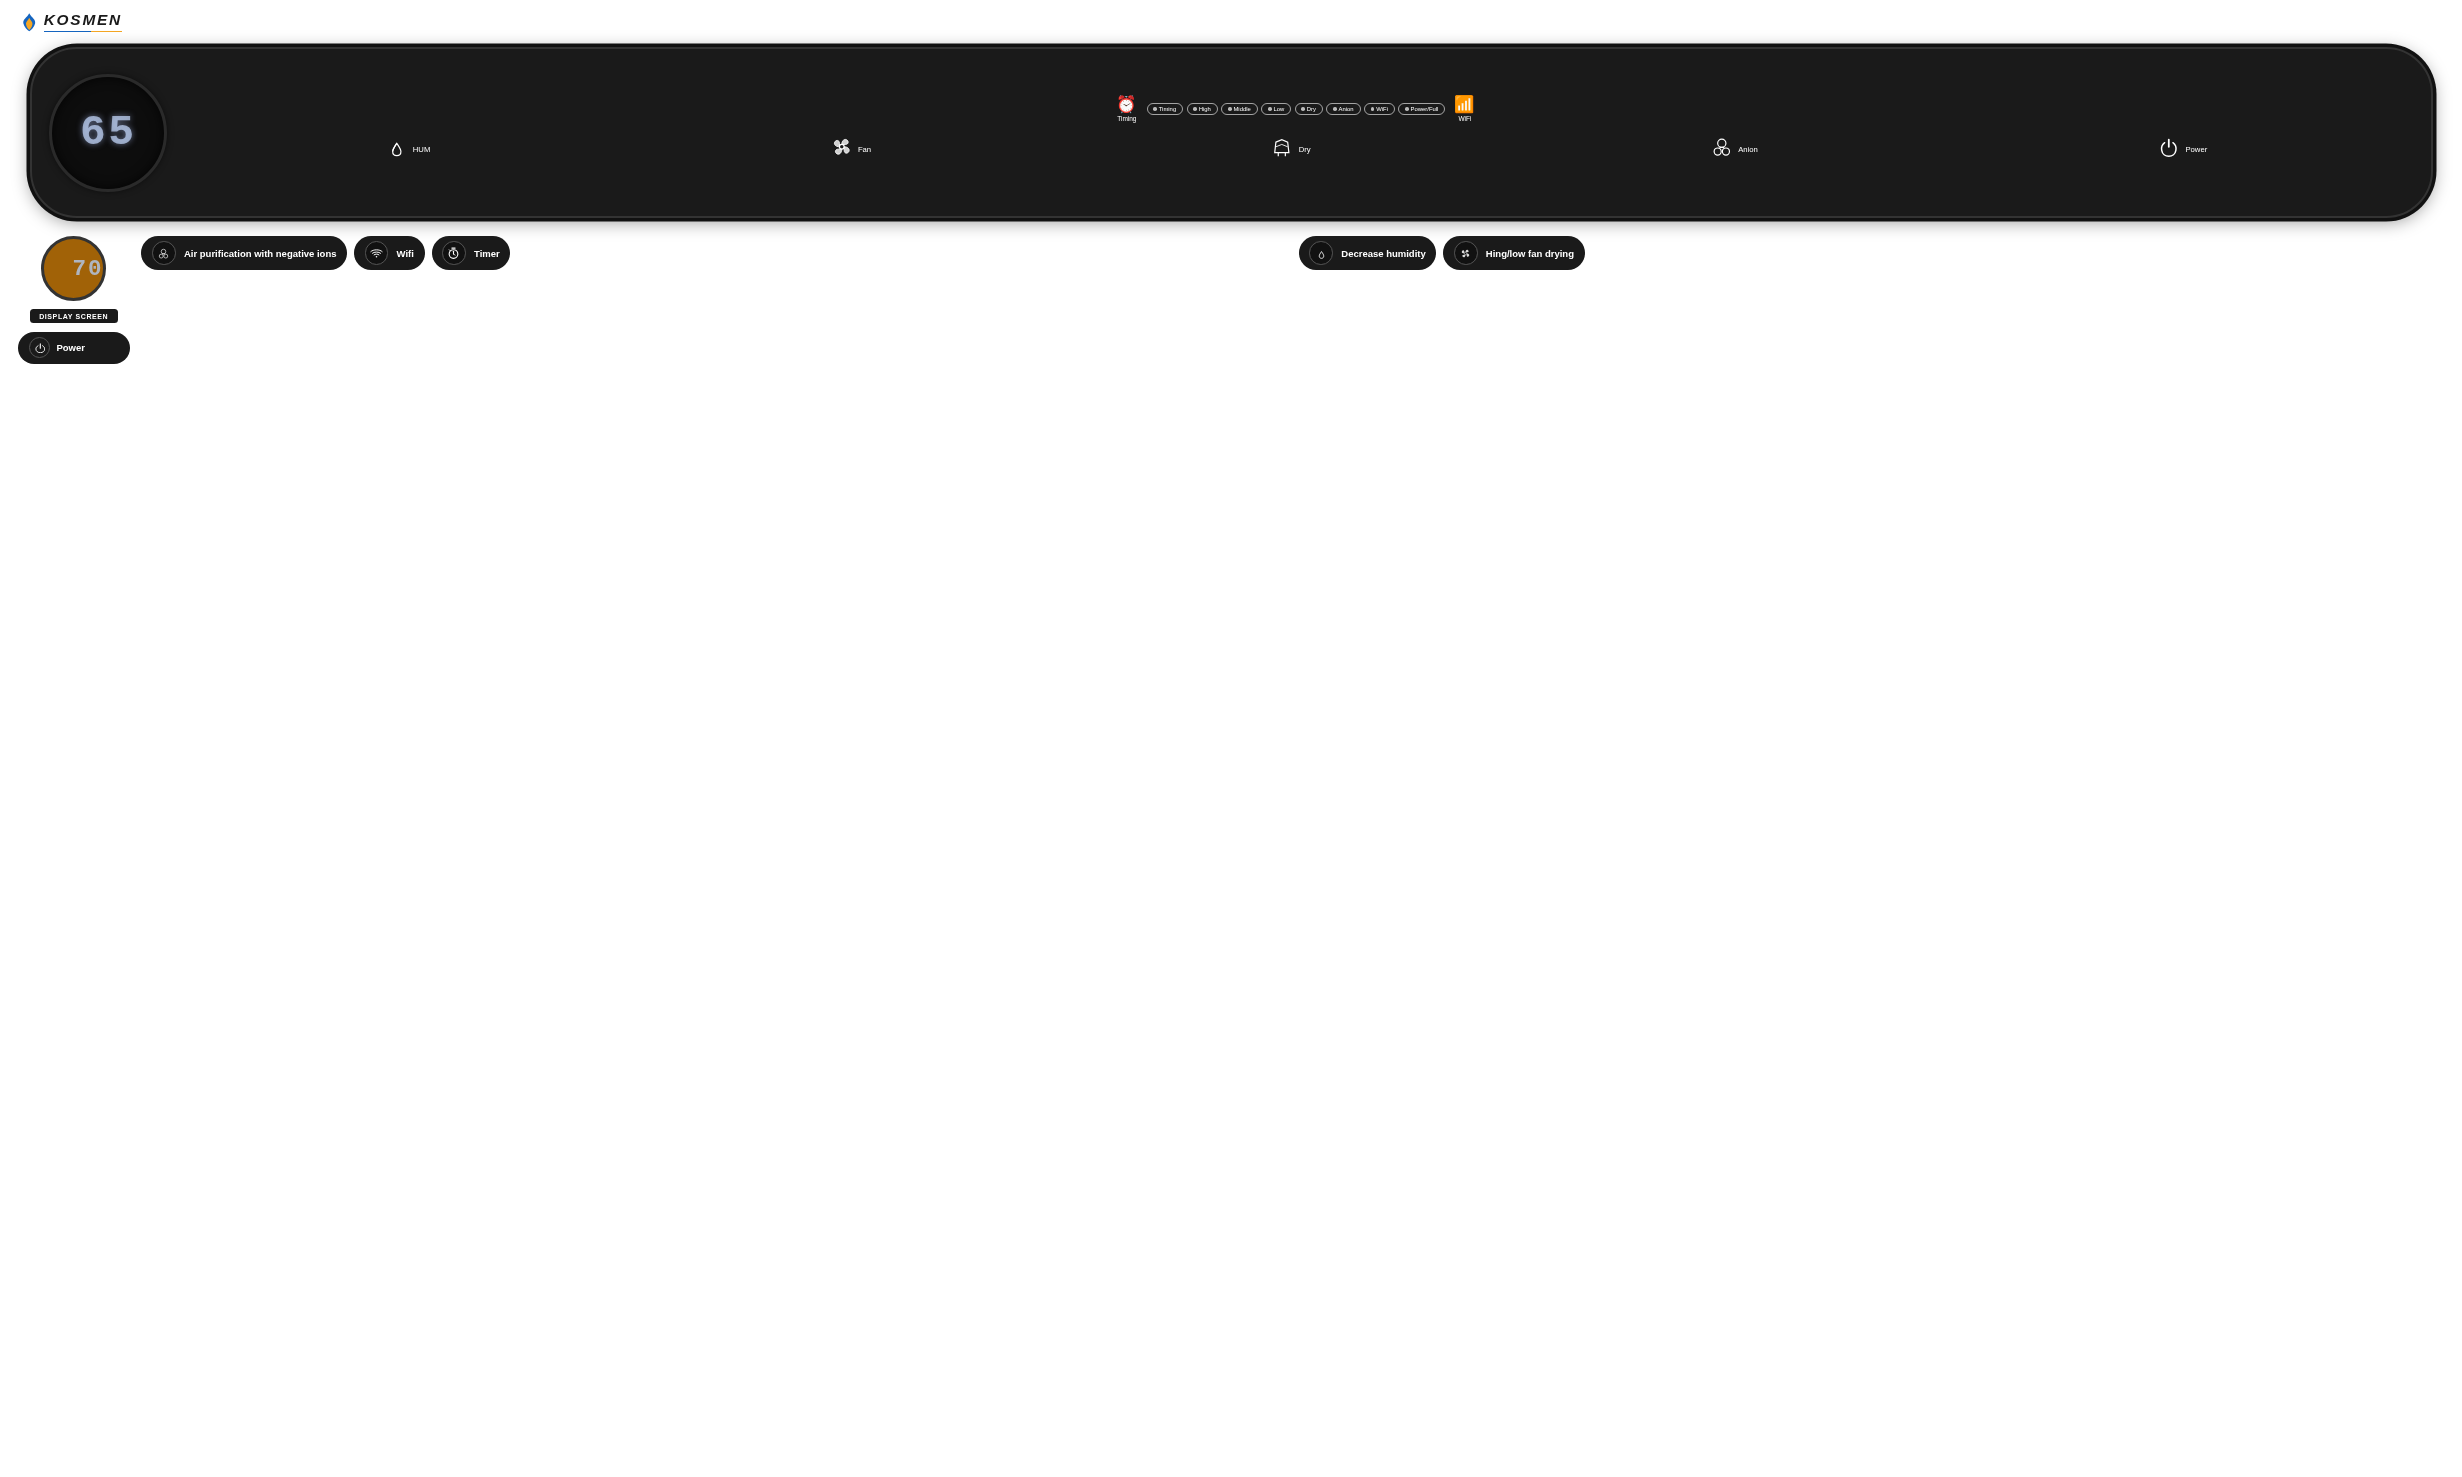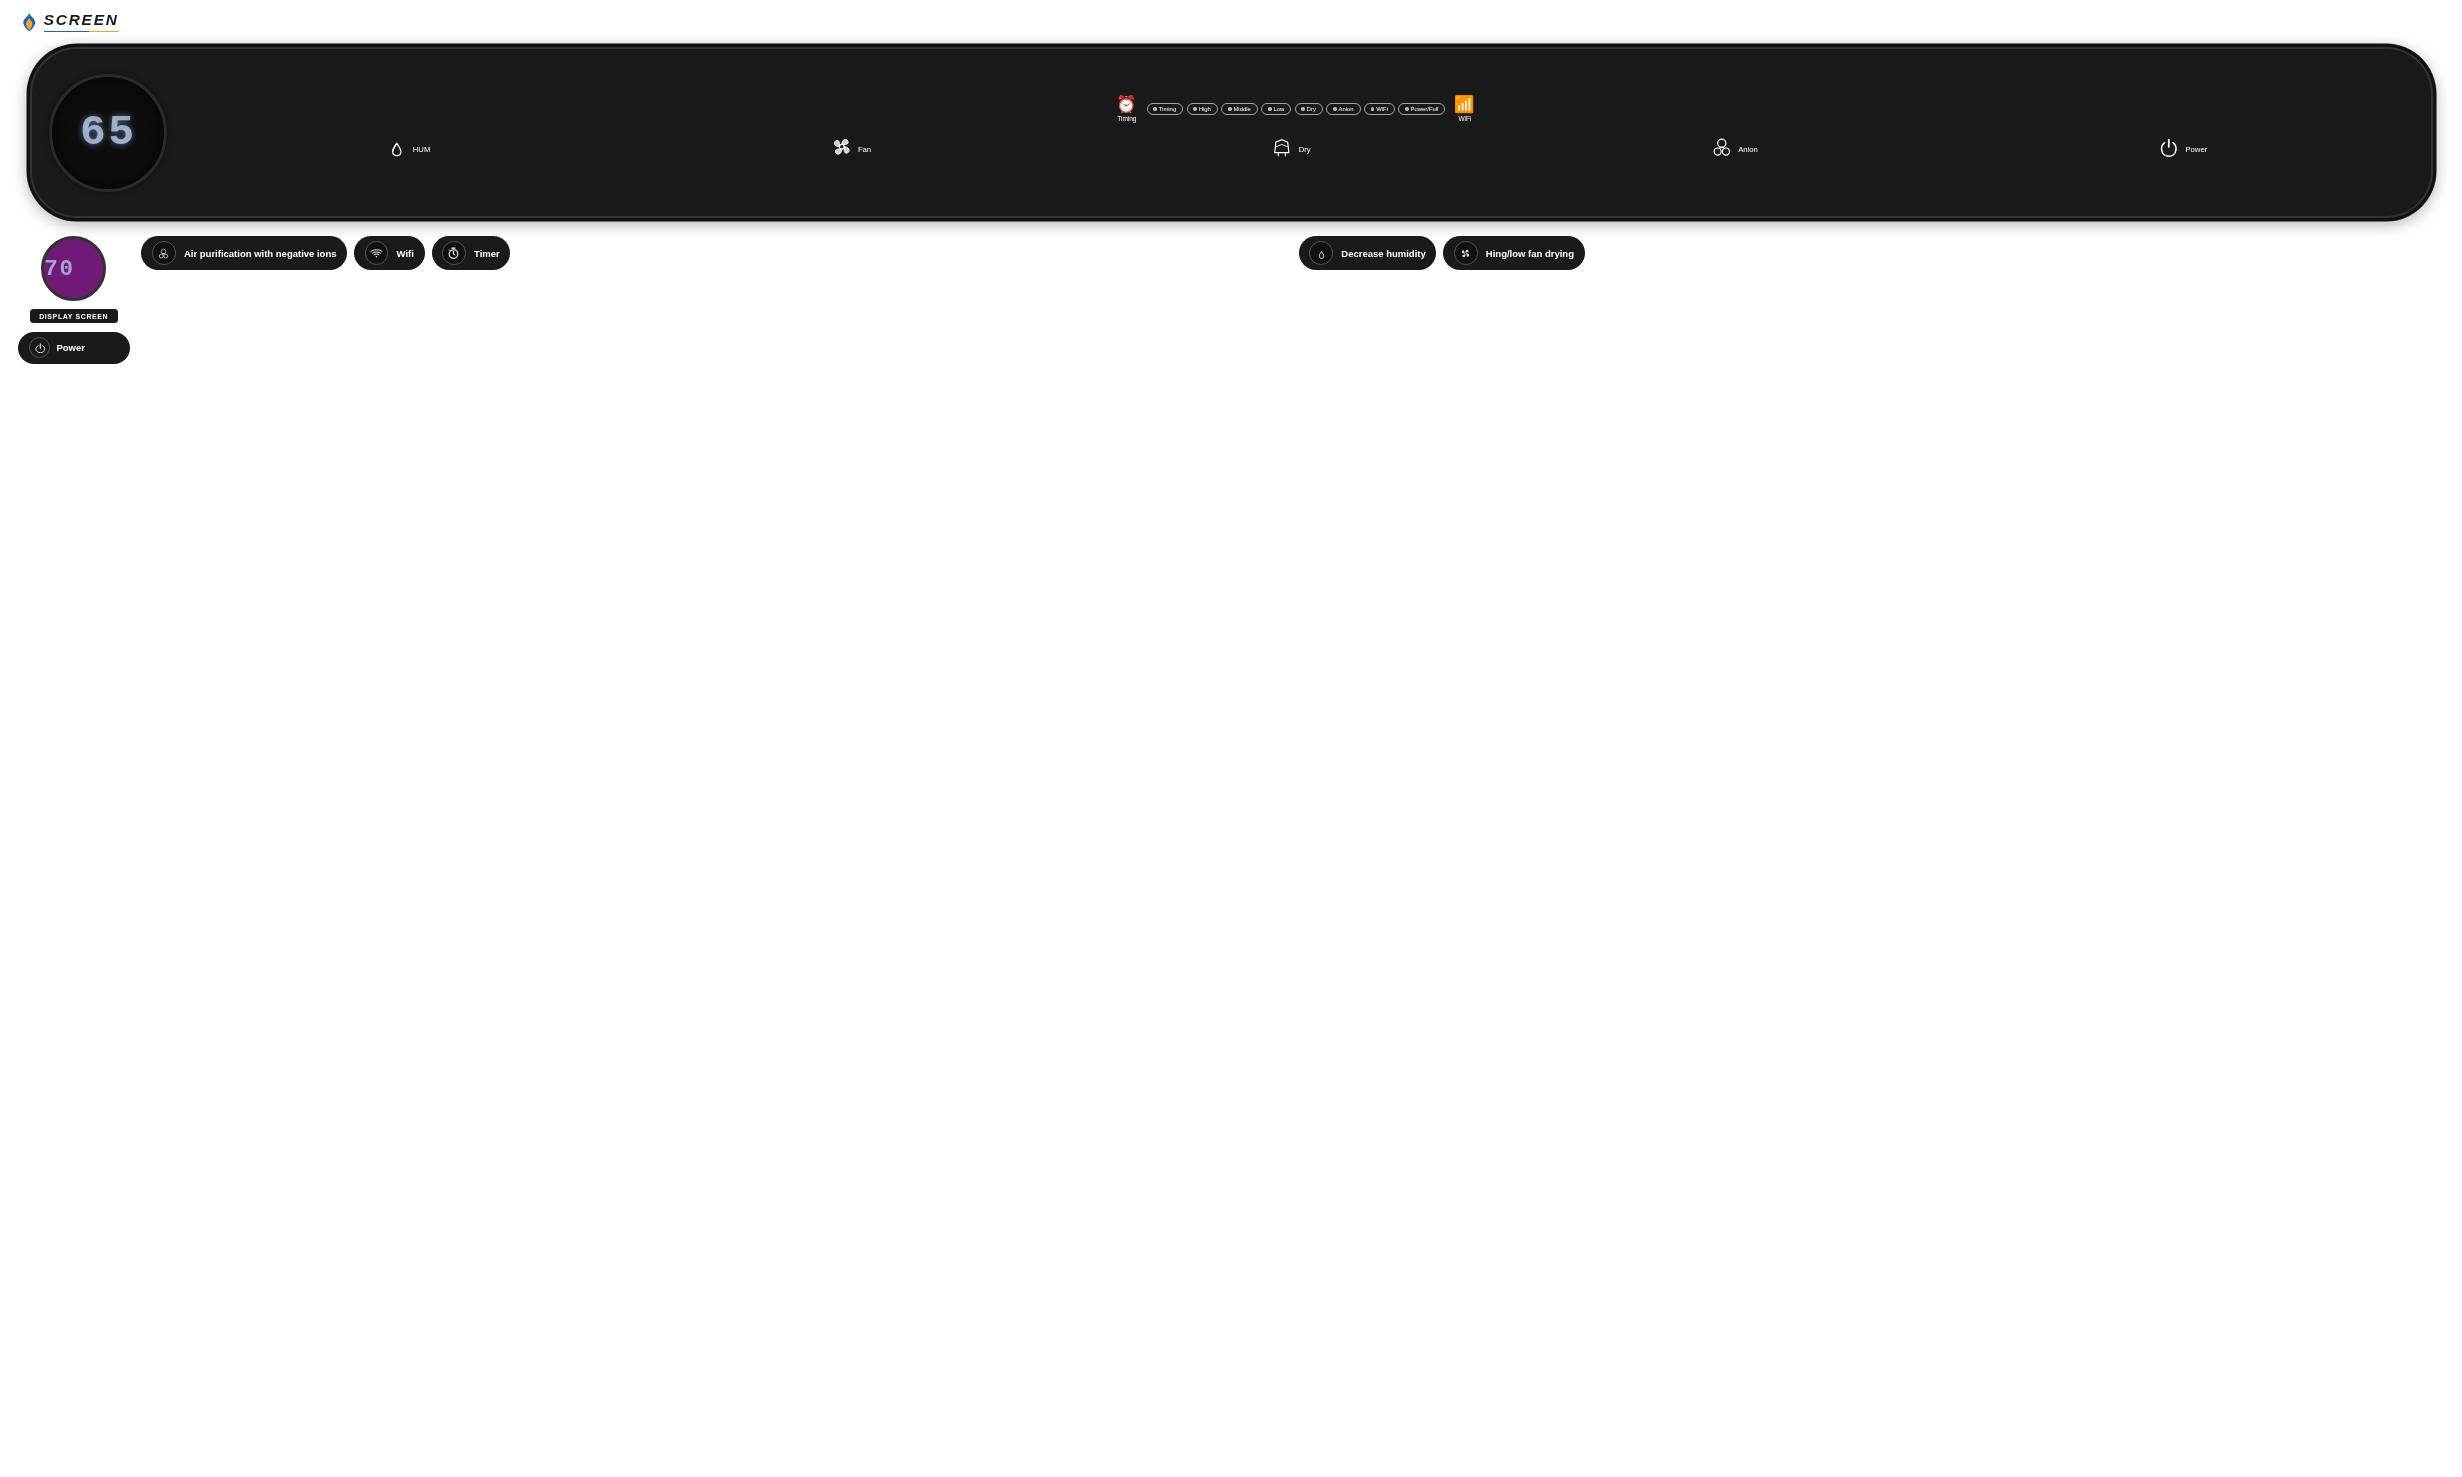--- a/index.html
+++ b/index.html
@@ -280,7 +280,7 @@
     <path d="M25 15 C22 22, 17 24, 18 30 C19 36, 22 40, 25 42 C28 40, 31 36, 32 30 C33 24, 28 22, 25 15Z" fill="#f5a623"></path>
   </svg>
   <div>
-    <div class="logo-text">SCREEN</div>
+    <div class="logo-text">KOSMEN</div>
     <div class="logo-underline"></div>
   </div>
 </div>

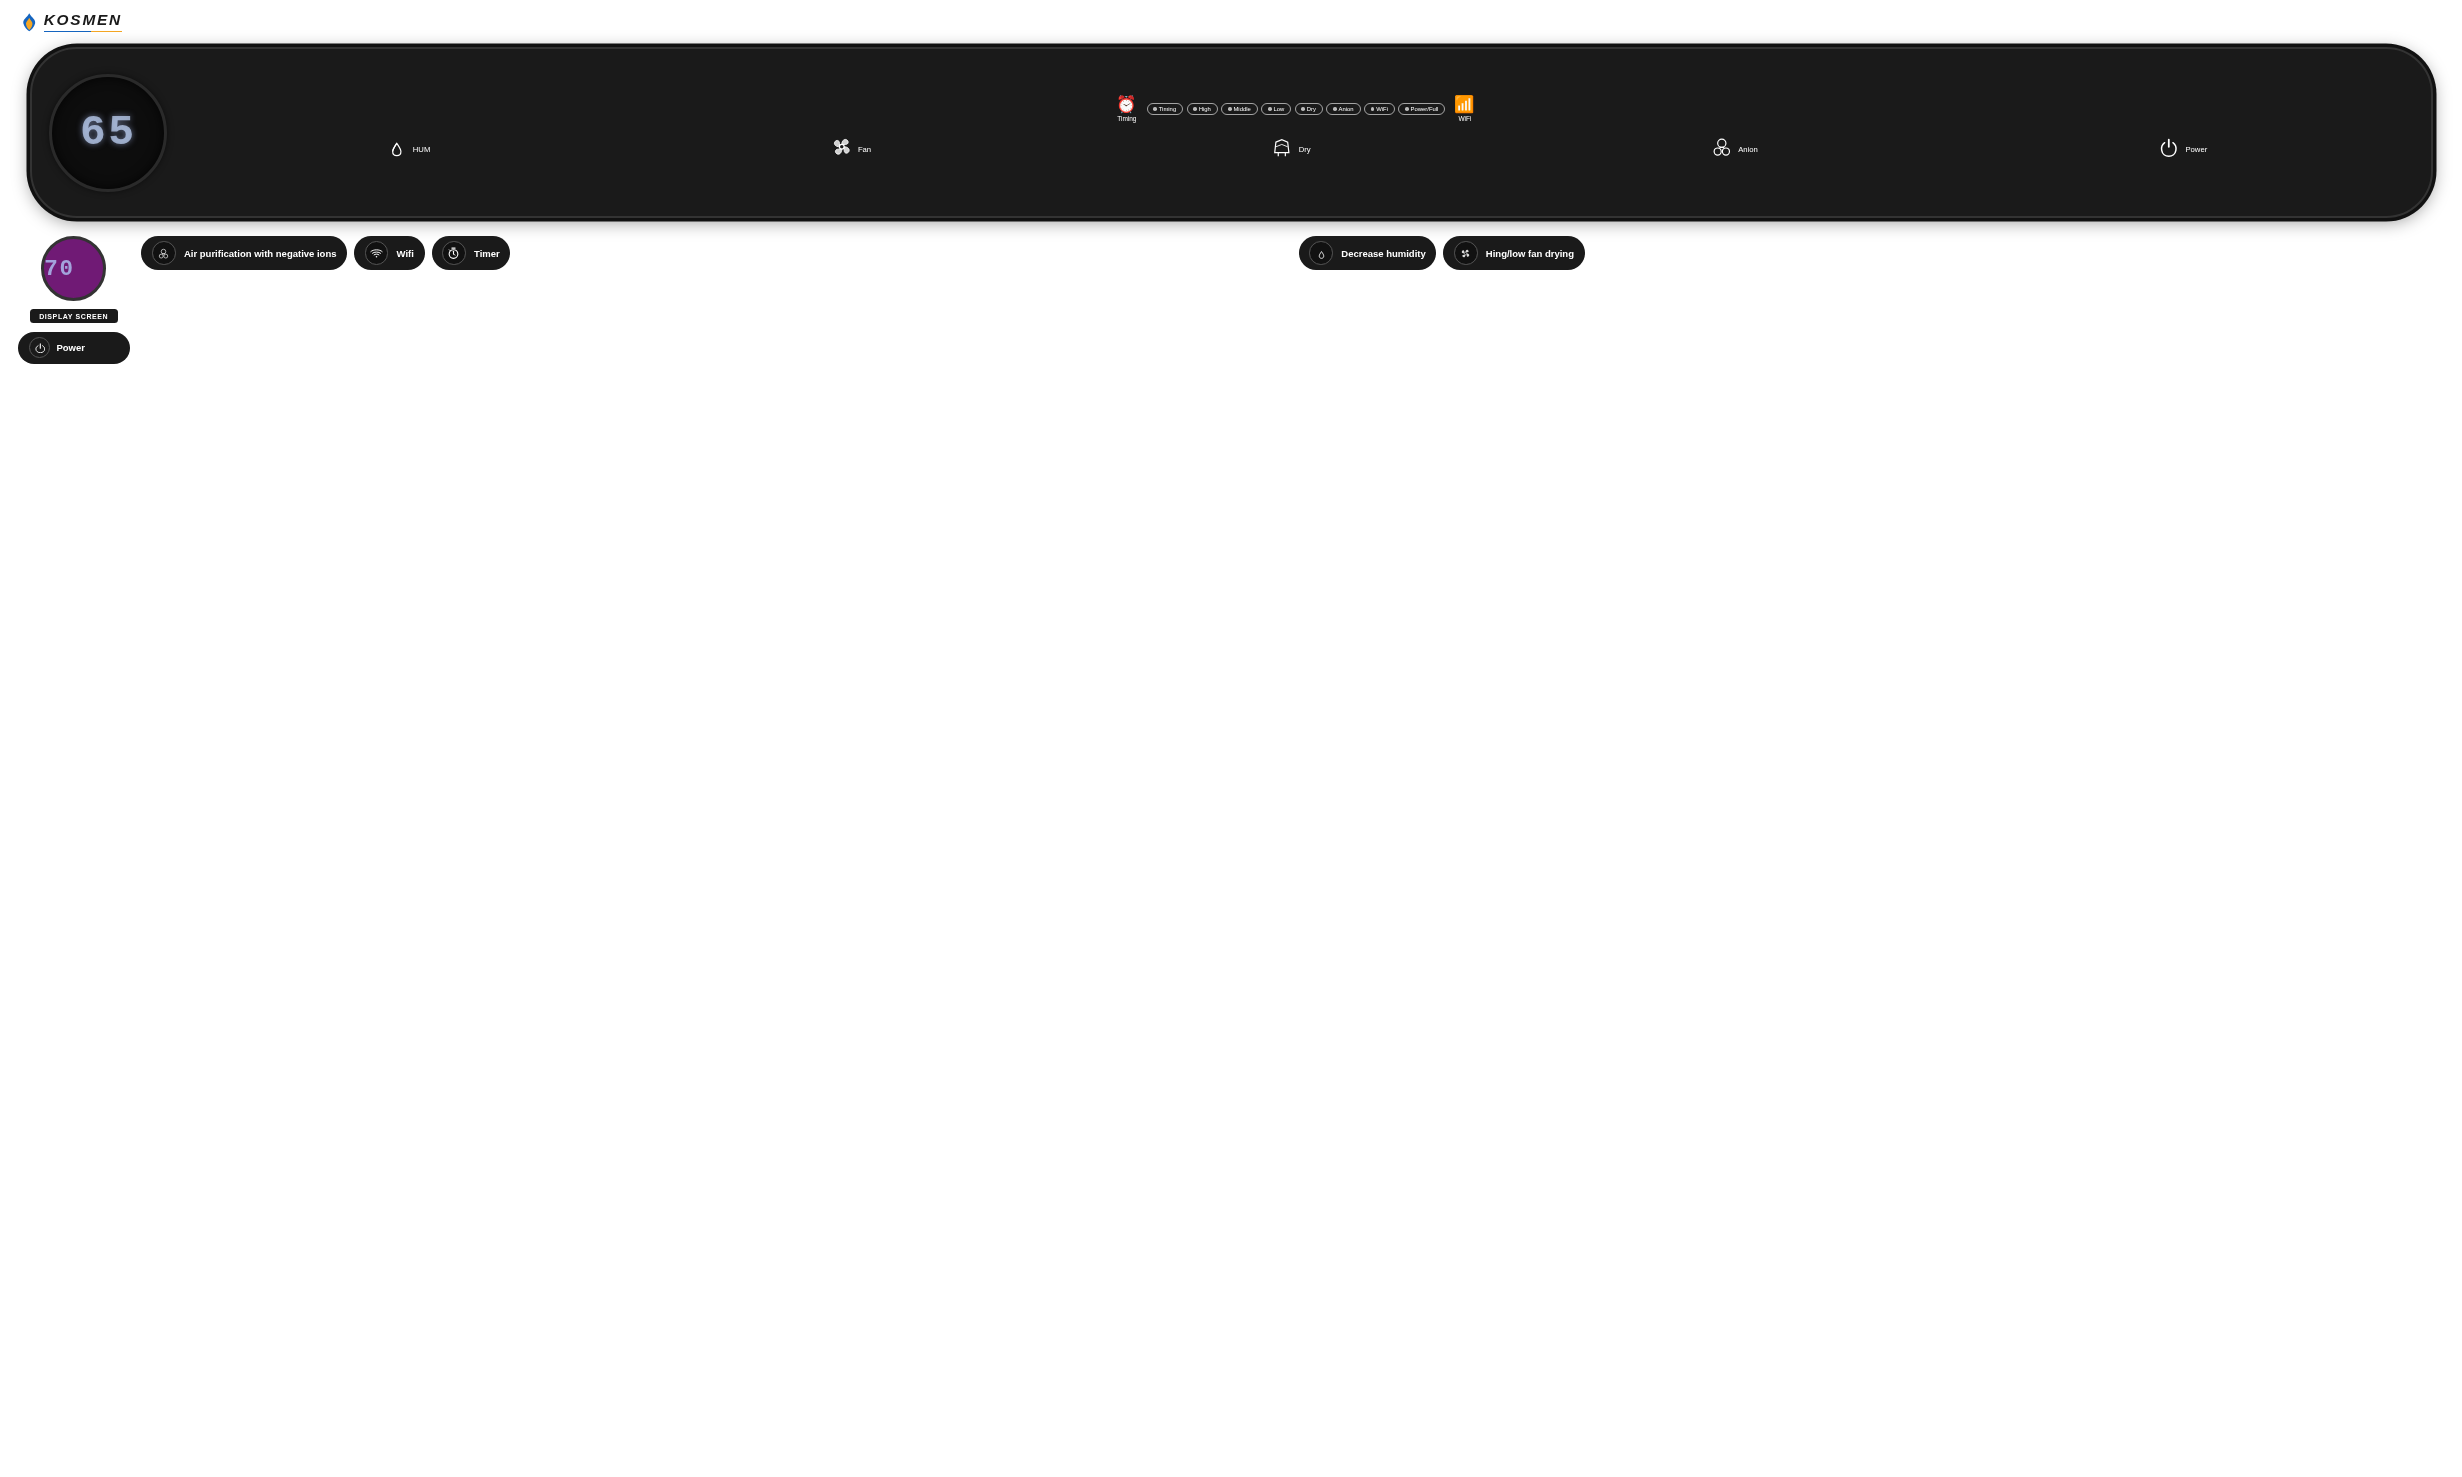--- a/index.html
+++ b/index.html
@@ -188,11 +188,11 @@
       width: 65px;
       height: 65px;
       border-radius: 50%;
-      background: #701a75;
+      background: #a16207;
       border: 3px solid #333;
       display: flex;
       align-items: center;
-      justify-content: flex-start;
+      justify-content: flex-end;
     }
     .display-number-sm {
       font-size: 22.5px;

